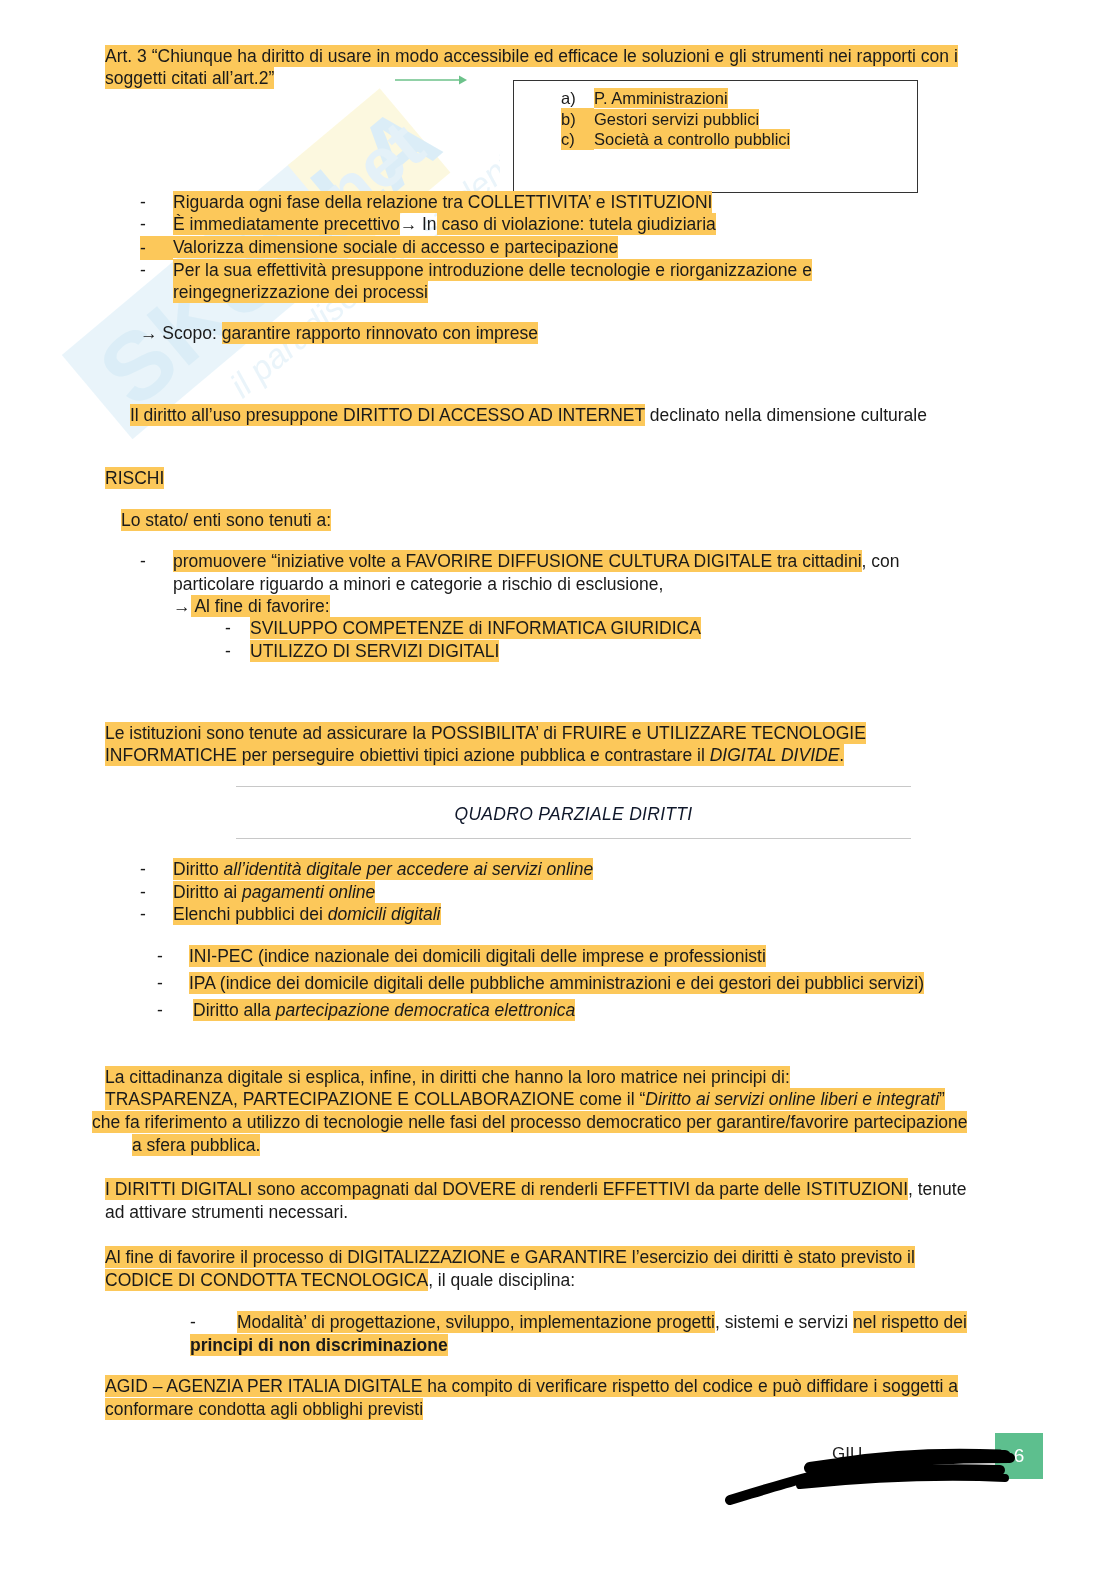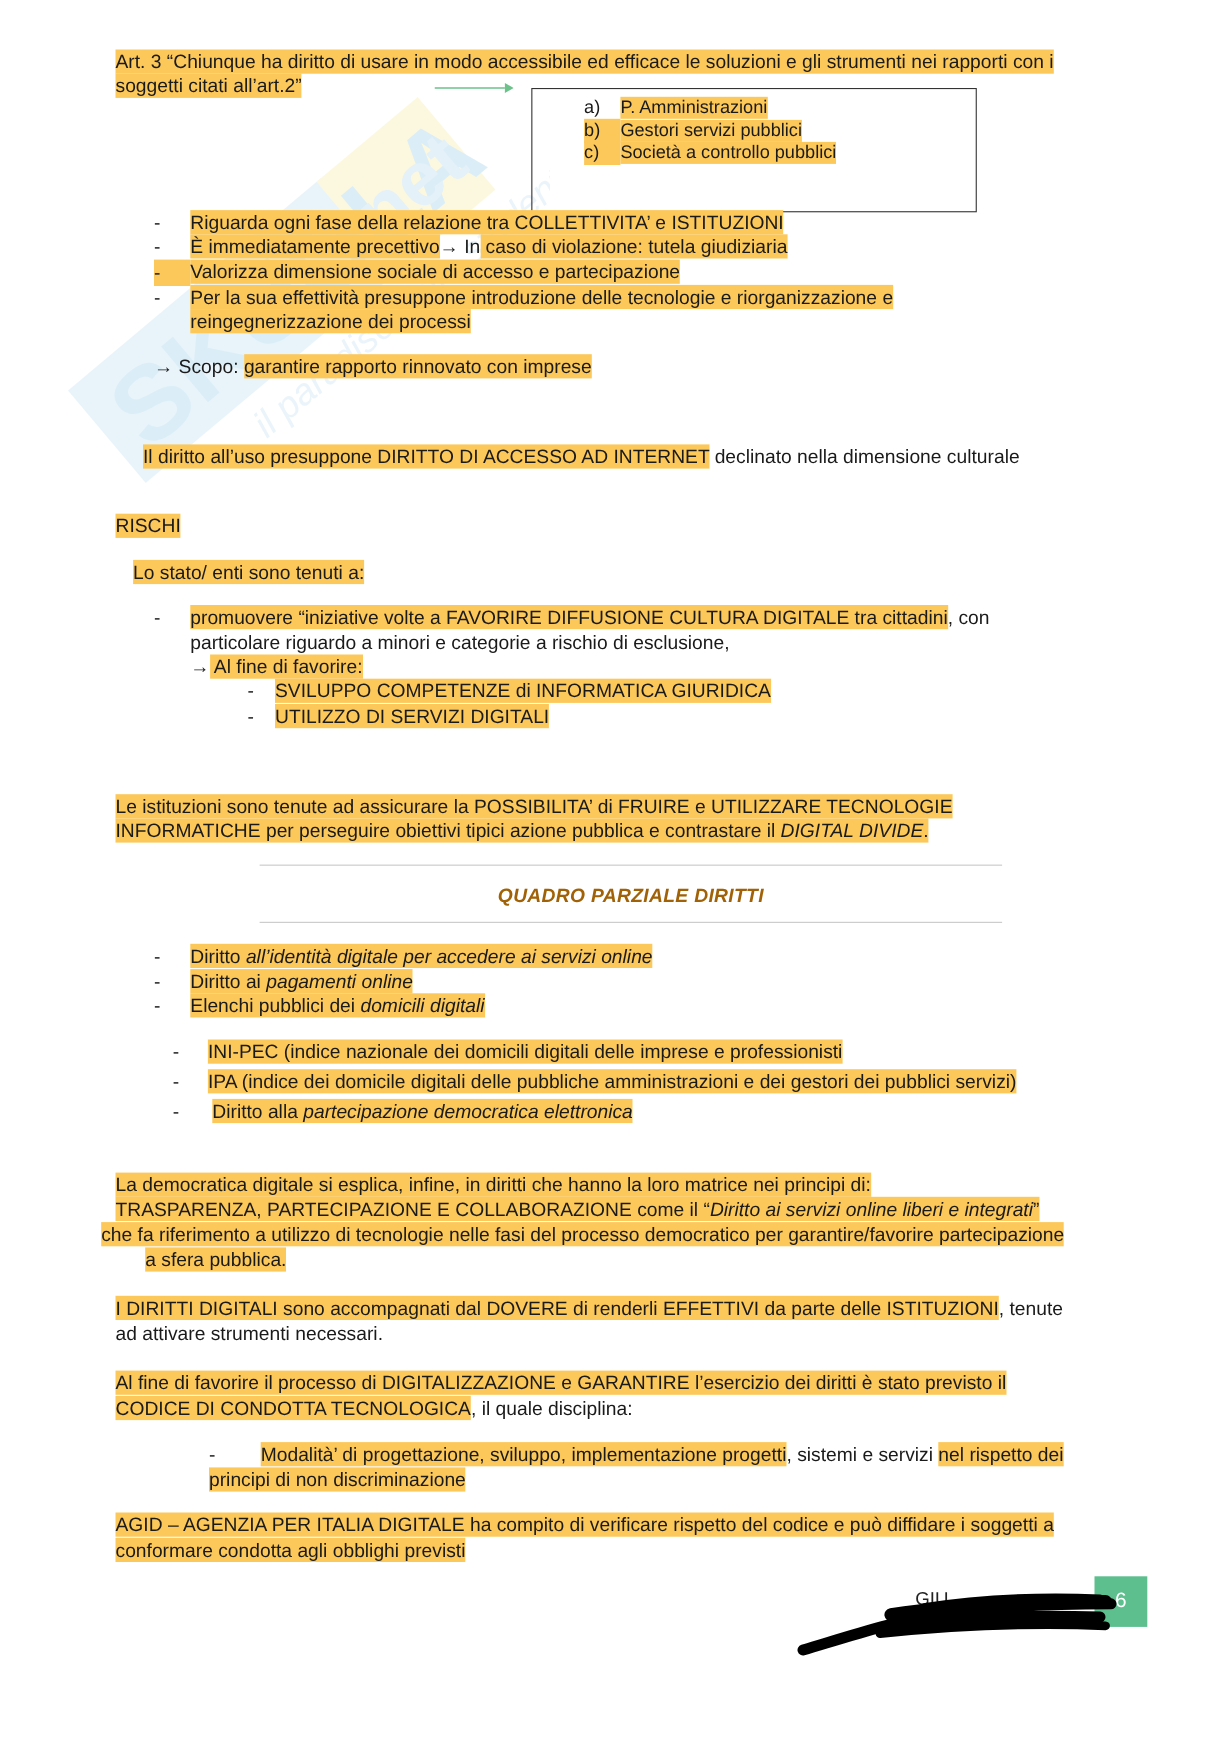--- a/index.html
+++ b/index.html
@@ -21,7 +21,7 @@
   .watermark { position: absolute; left: 20px; top: 60px; width: 480px; height: 440px; pointer-events: none; opacity: 0.55; }
 
   .boxed {
-    position: absolute; left: 483px; top: 80px; width: 405px; height: 113px;
+    position: absolute; left: 513px; top: 80px; width: 405px; height: 113px;
     border: 1.5px solid #333; background: transparent;
   }
   .box-item { position: absolute; white-space: nowrap; line-height: 20px; font-size: 16.5px; }

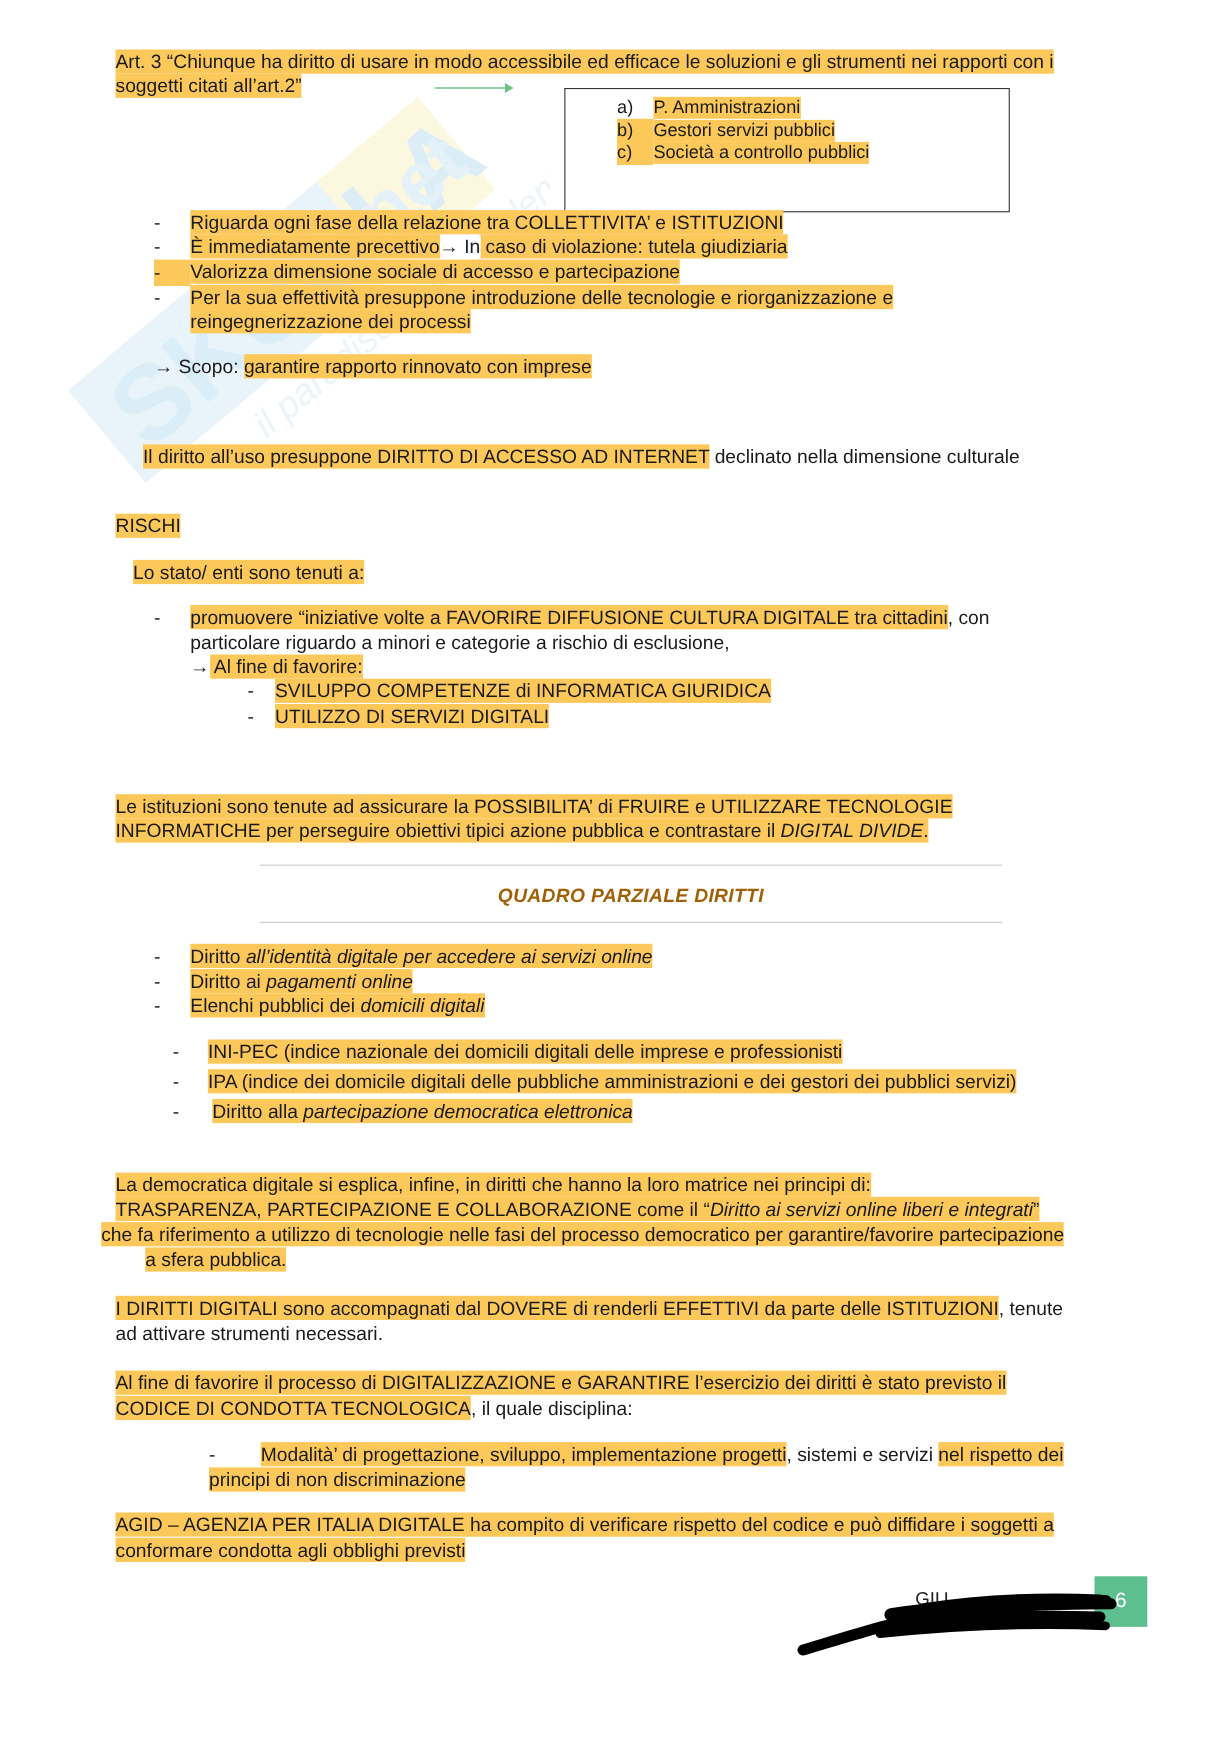--- a/index.html
+++ b/index.html
@@ -30,7 +30,7 @@
   .rule { position: absolute; left: 236px; width: 675px; height: 1px; background: #c8c8c8; }
   .section-title {
     position: absolute; left: 236px; width: 675px; top: 804px; text-align: center;
-    font-weight: bold; font-style: italic; color: #a16207; font-size: 17.5px; letter-spacing: 0.3px;
+    font-weight: normal; font-style: italic; color: #0f172a; font-size: 17.5px; letter-spacing: 0.3px;
   }
 
   .footer-badge {

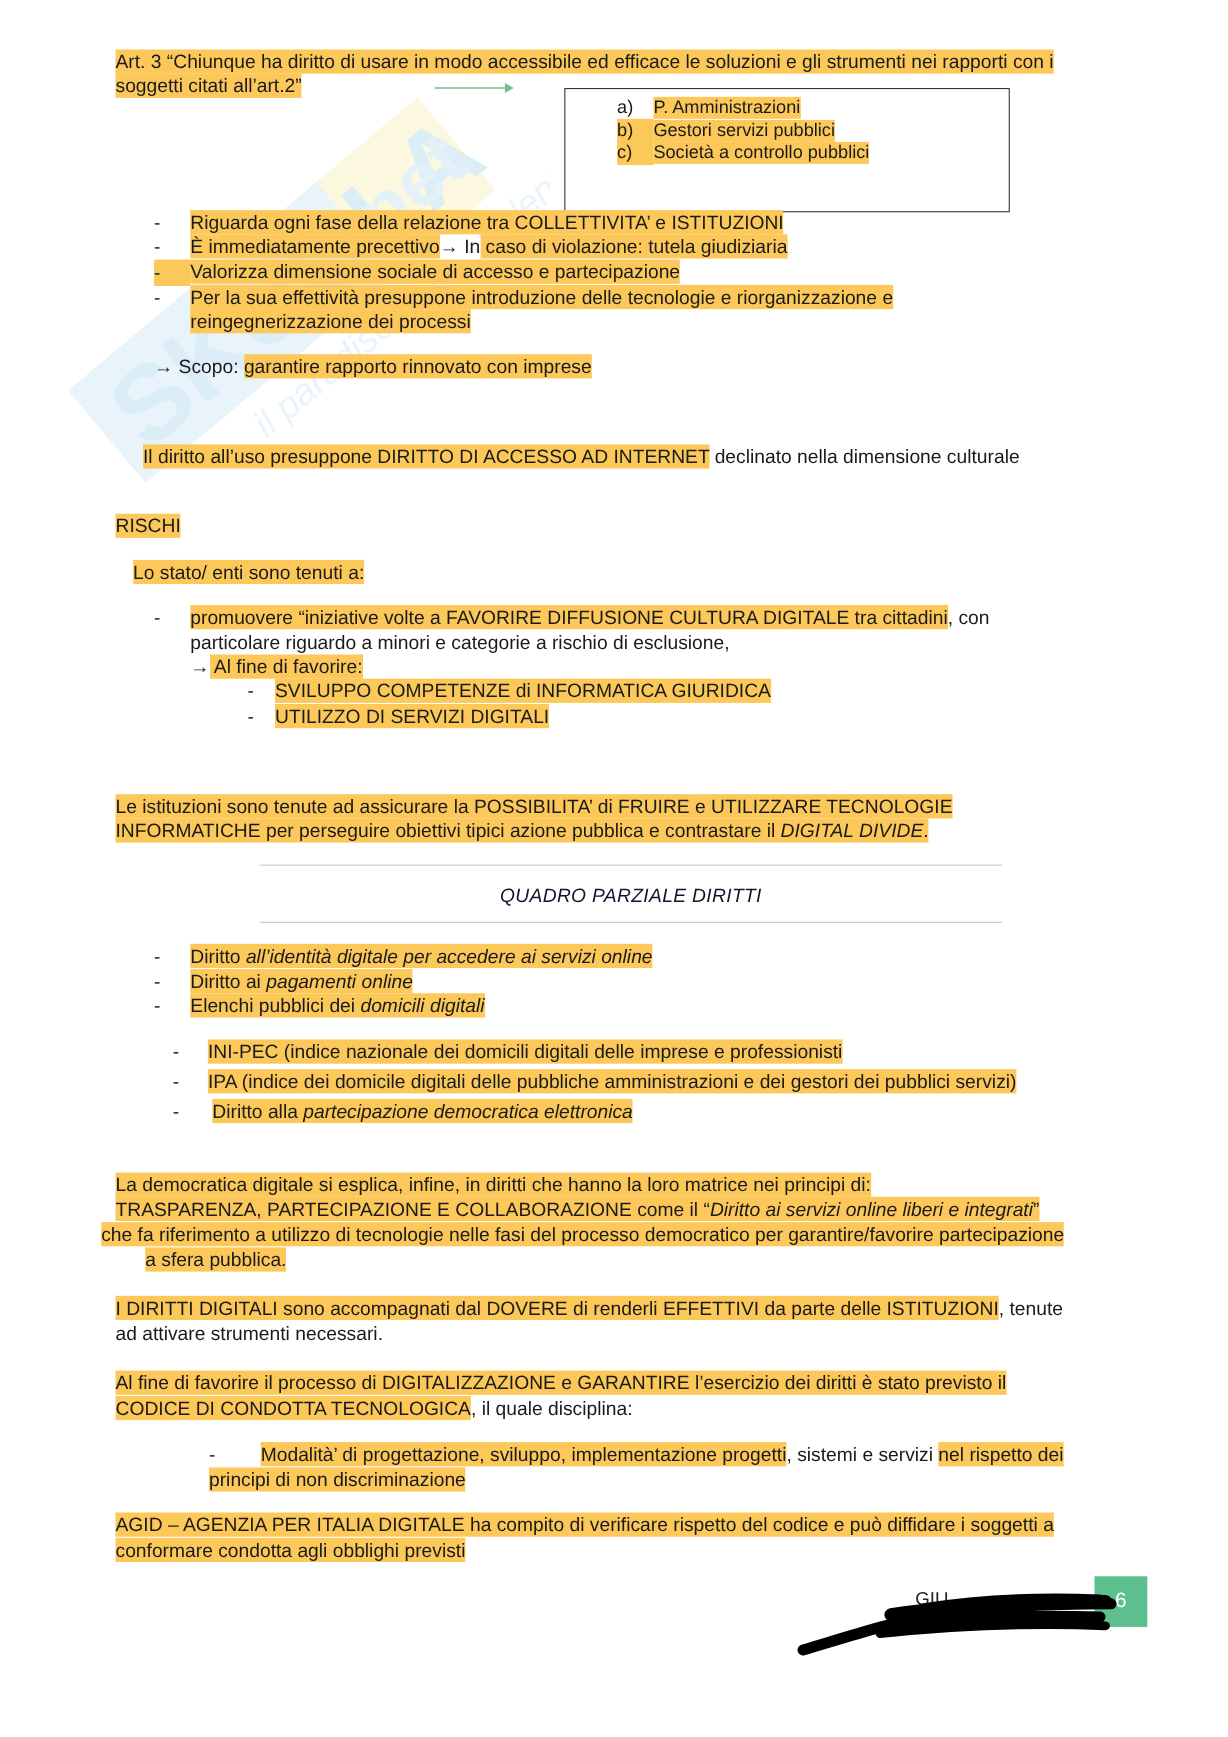--- a/index.html
+++ b/index.html
@@ -176,7 +176,7 @@
   </div>
 
   <div class="line" style="left:105px; top:1066px;">
-    <span class="hl">La democratica digitale si esplica, infine, in diritti che hanno la loro matrice nei principi di:</span>
+    <span class="hl">La cittadinanza digitale si esplica, infine, in diritti che hanno la loro matrice nei principi di:</span>
   </div>
   <div class="line" style="left:105px; top:1088px;">
     <span class="hl"><span>TRASPARENZA, PARTECIPAZIONE E COLLABORAZIONE come il “</span><b><i>Diritto ai servizi online liberi e integrati</i></b><span>”</span></span>

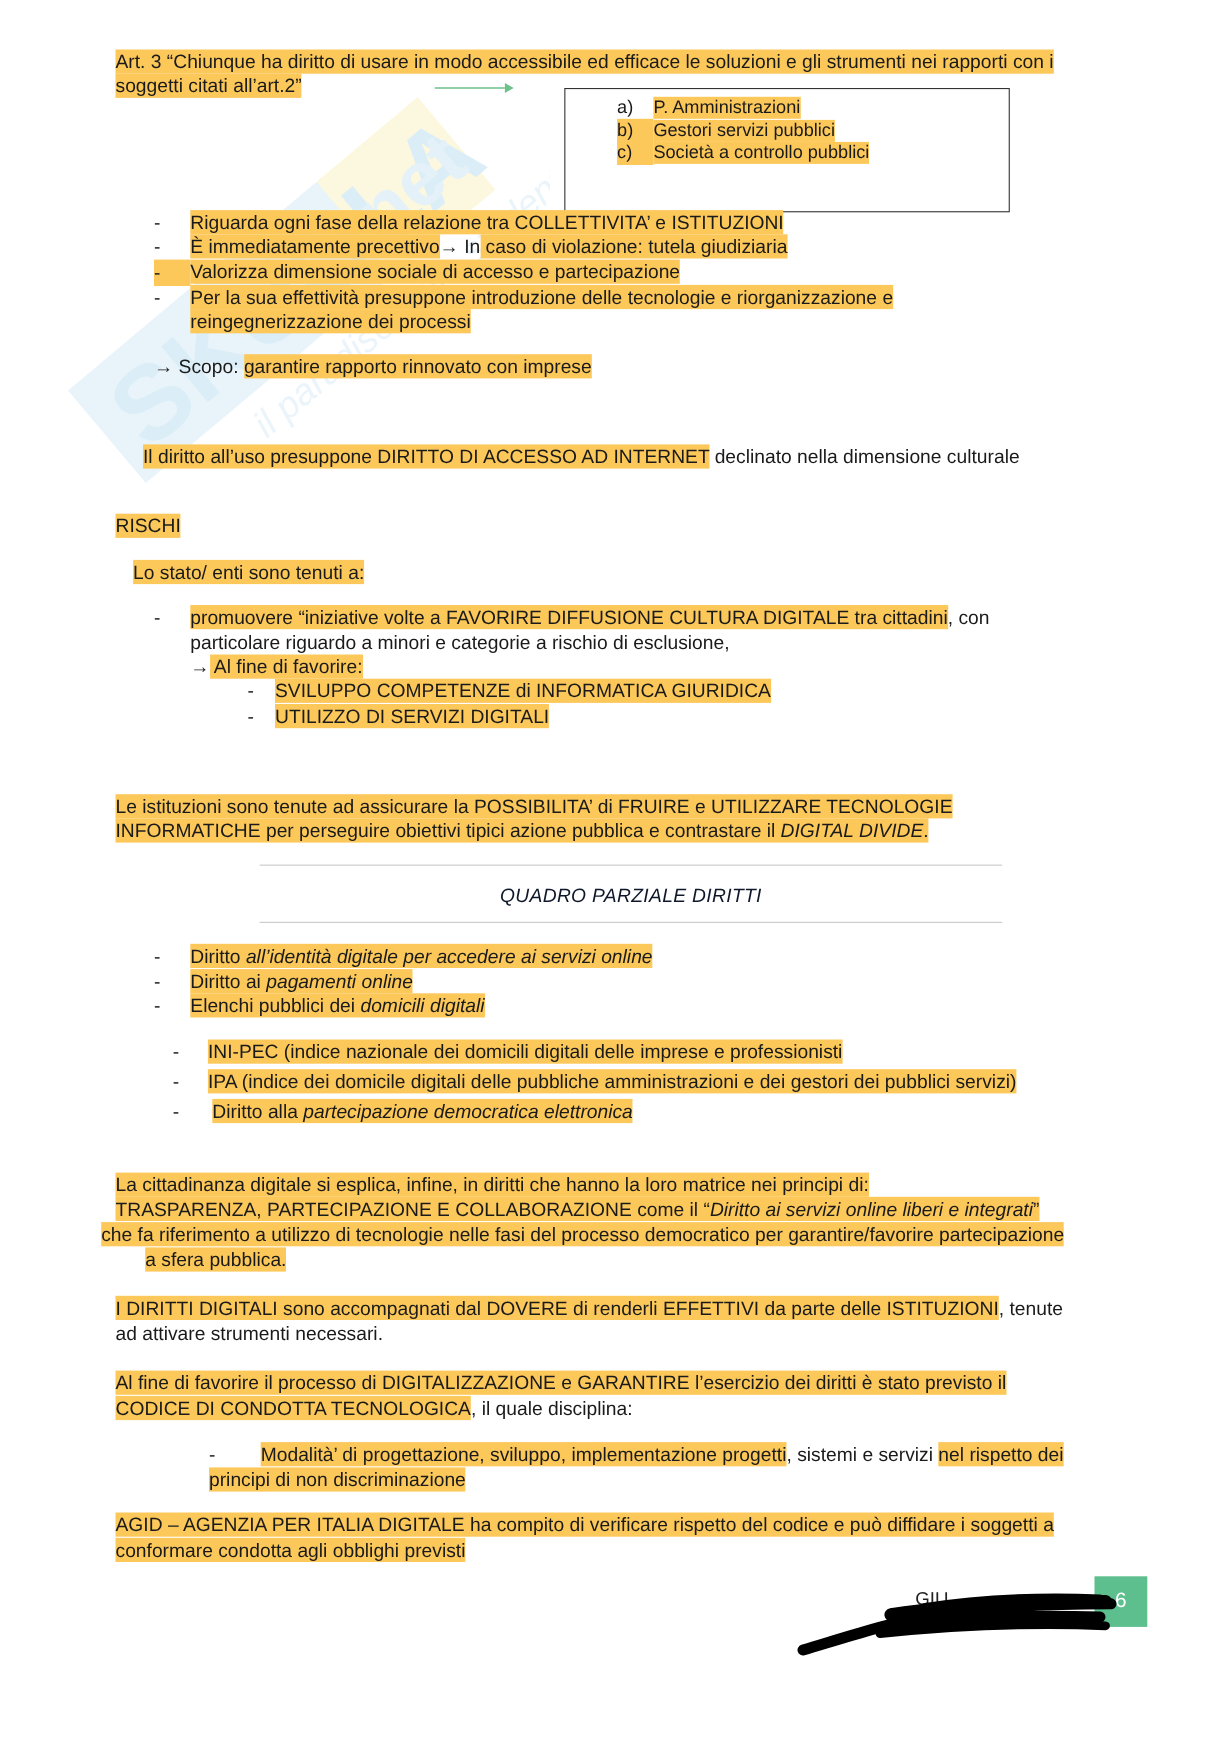--- a/index.html
+++ b/index.html
@@ -205,7 +205,7 @@
   <div class="line" style="left:237px; top:1311px;">
     <span class="hl">Modalità’ di progettazione, sviluppo, implementazione progetti</span><span>, sistemi e servizi </span><span class="hl">nel rispetto dei</span>
   </div>
-  <div class="line" style="left:190px; top:1334px;">
+  <div class="line" style="left:190px; top:1334px;font-weight:bold;">
     <span class="hl">principi di non discriminazione</span>
   </div>
 

